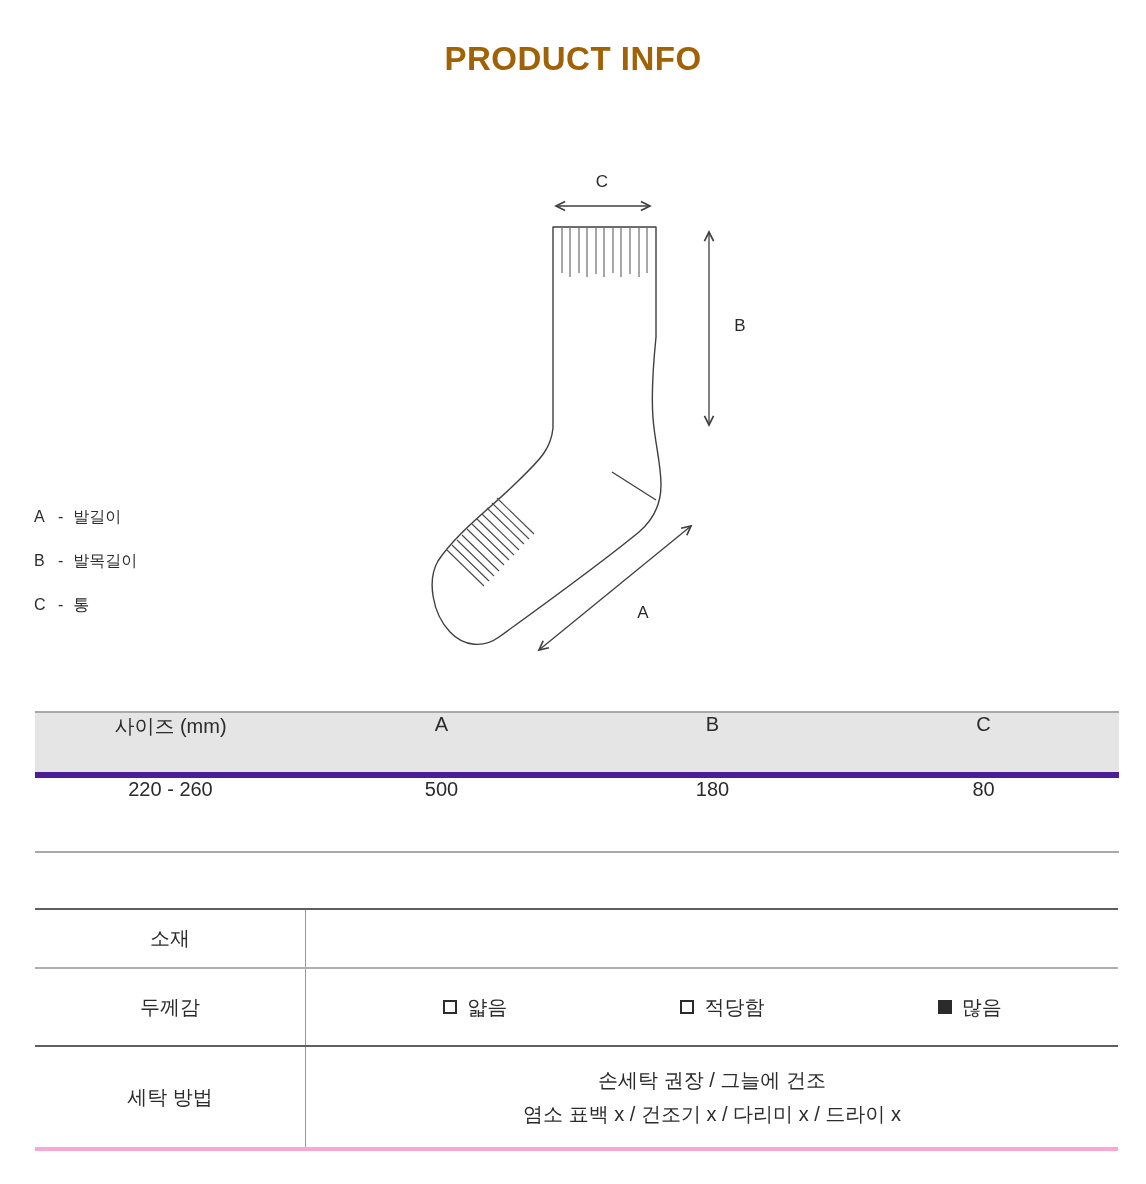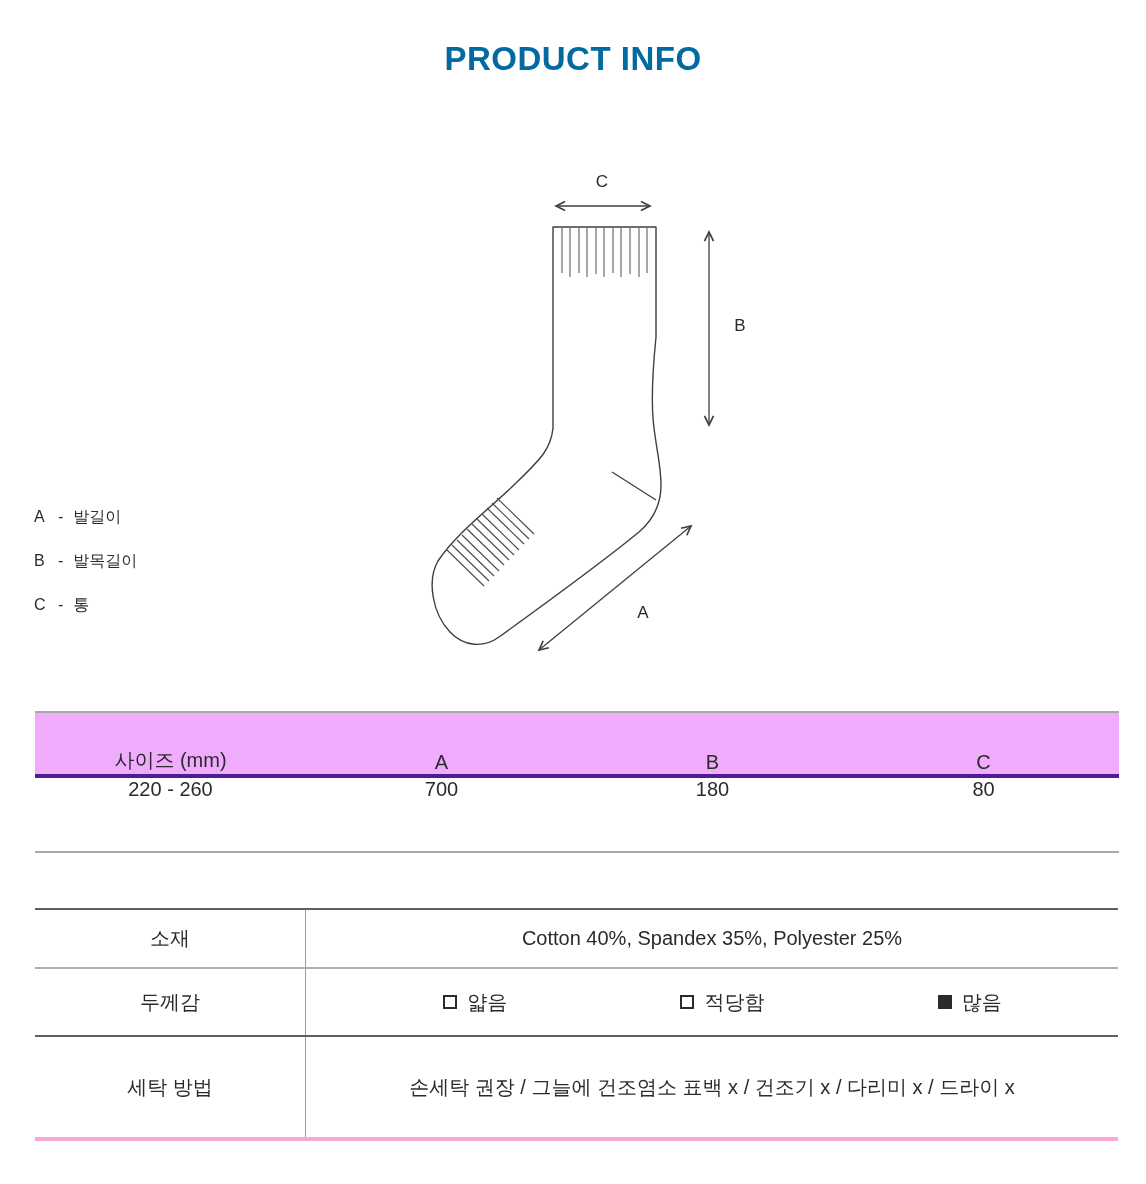--- a/index.html
+++ b/index.html
@@ -10,7 +10,7 @@
   .title {
     position: absolute; top: 40px; left: 0; width: 100%;
     text-align: center; font-size: 33px; font-weight: 700; letter-spacing: 0.5px;
-    color: #0369a1;
+    color: #a16207;
   }
 
   .diagram-svg { position: absolute; left: 420px; top: 160px; }

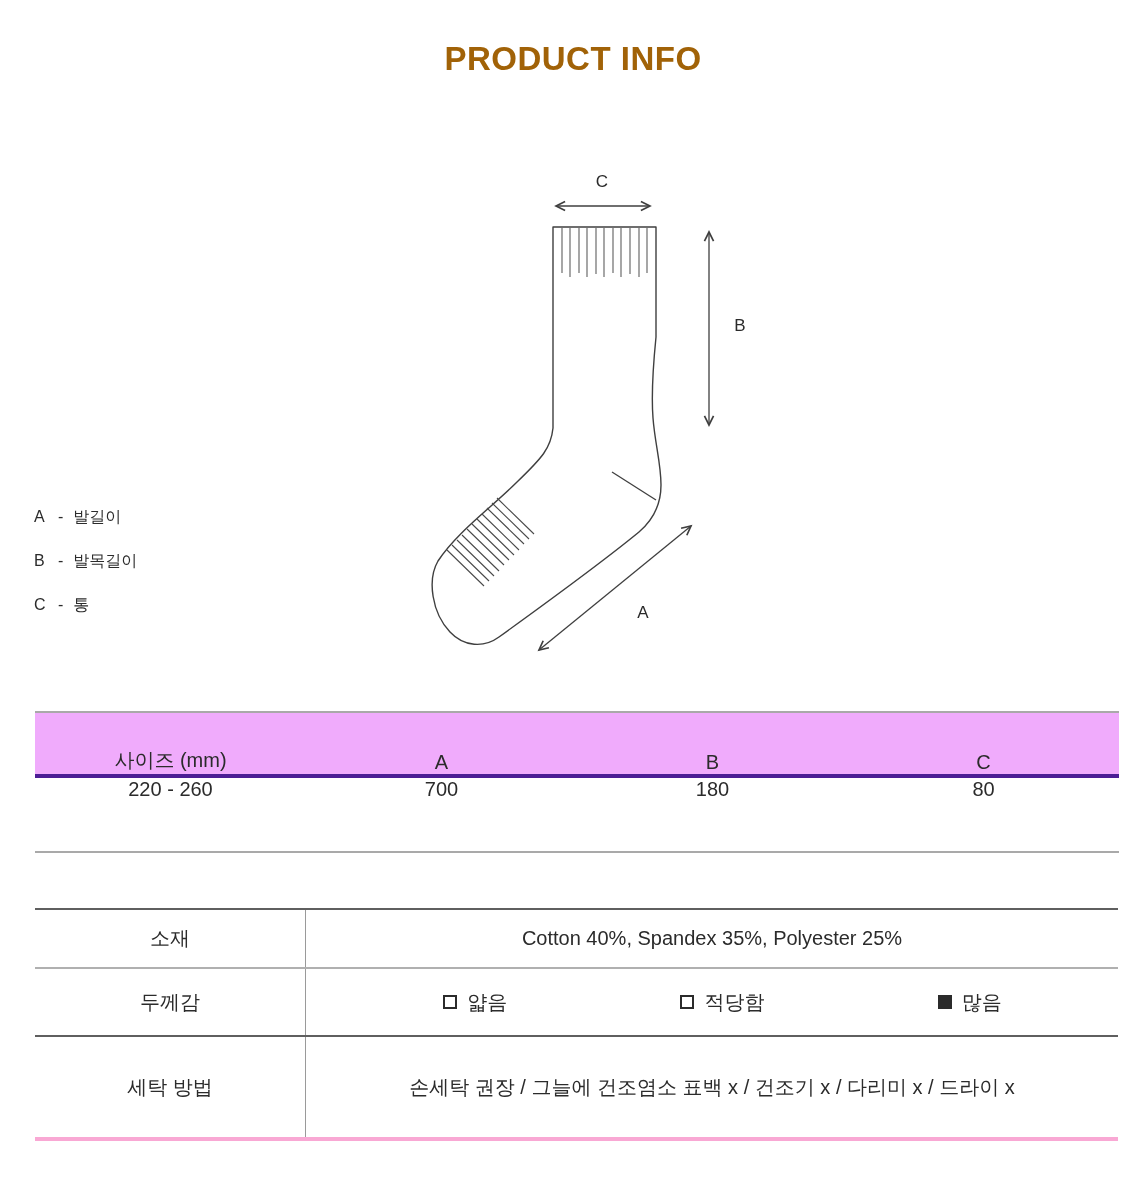--- a/index.html
+++ b/index.html
@@ -22,9 +22,9 @@
   
   .size-table { position: absolute; left: 35px; top: 711px; width: 1084px; }
   .size-header {
-    display: flex; height: 67px; align-items: flex-end;
-    background: #f0abfc;
-    border-top: 2px solid #a9a9a9; border-bottom: 4px solid #4c1d95;
+    display: flex; height: 67px; align-items: flex-start;
+    background: #e5e5e5;
+    border-top: 2px solid #a9a9a9; border-bottom: 6px solid #4c1d95;
   }
   .size-row {
     display: flex; height: 75px; align-items: flex-start;

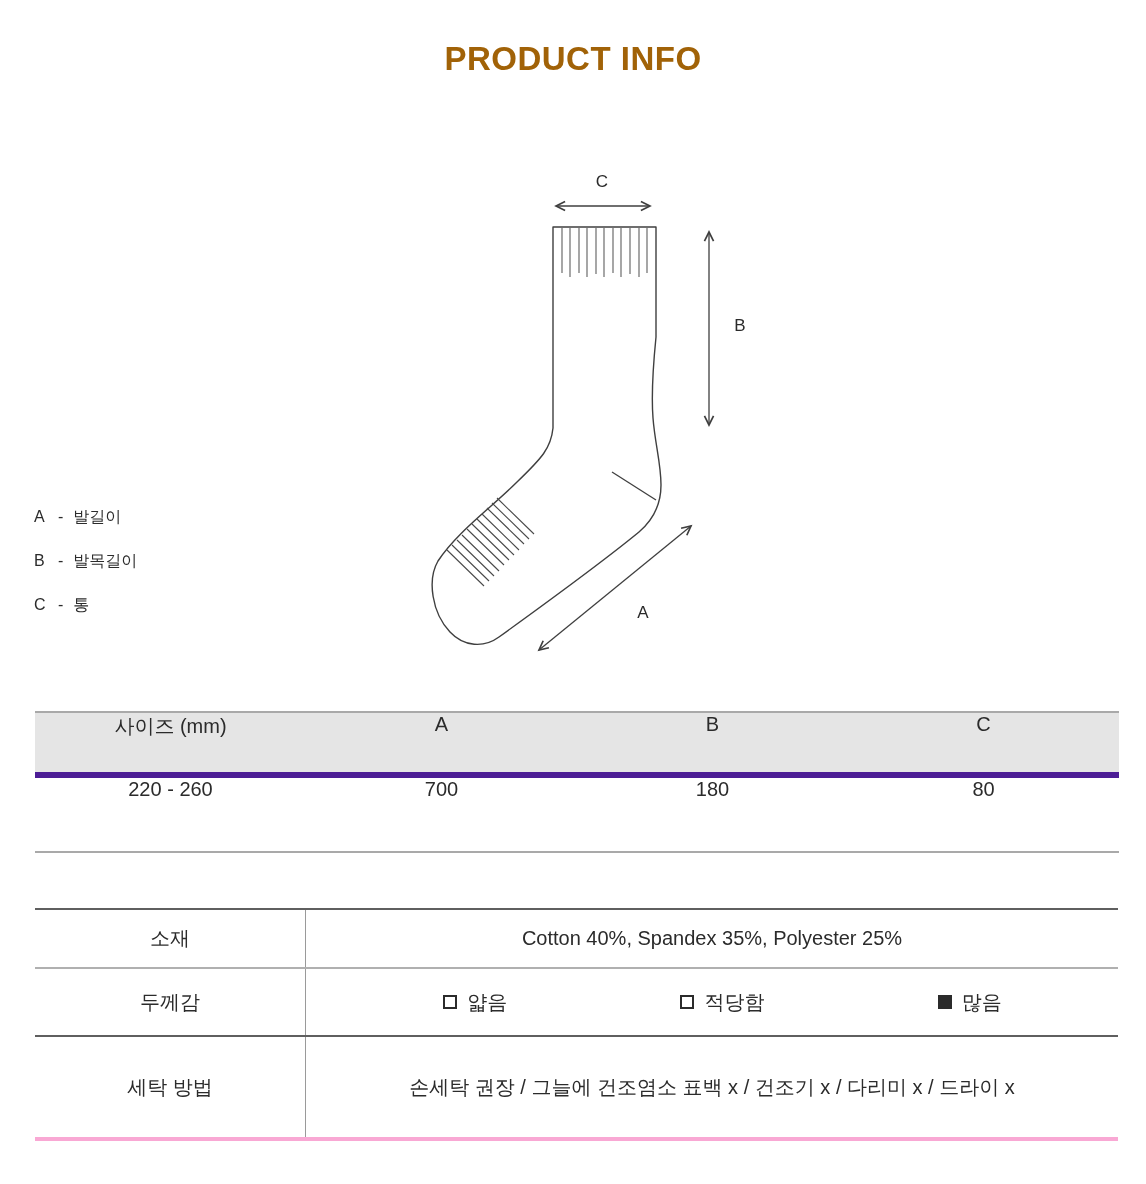--- a/index.html
+++ b/index.html
@@ -132,7 +132,7 @@
     </div>
     <div class="size-row">
       <div class="cell">220 - 260</div>
-      <div class="cell">700</div>
+      <div class="cell">500</div>
       <div class="cell">180</div>
       <div class="cell">80</div>
     </div>

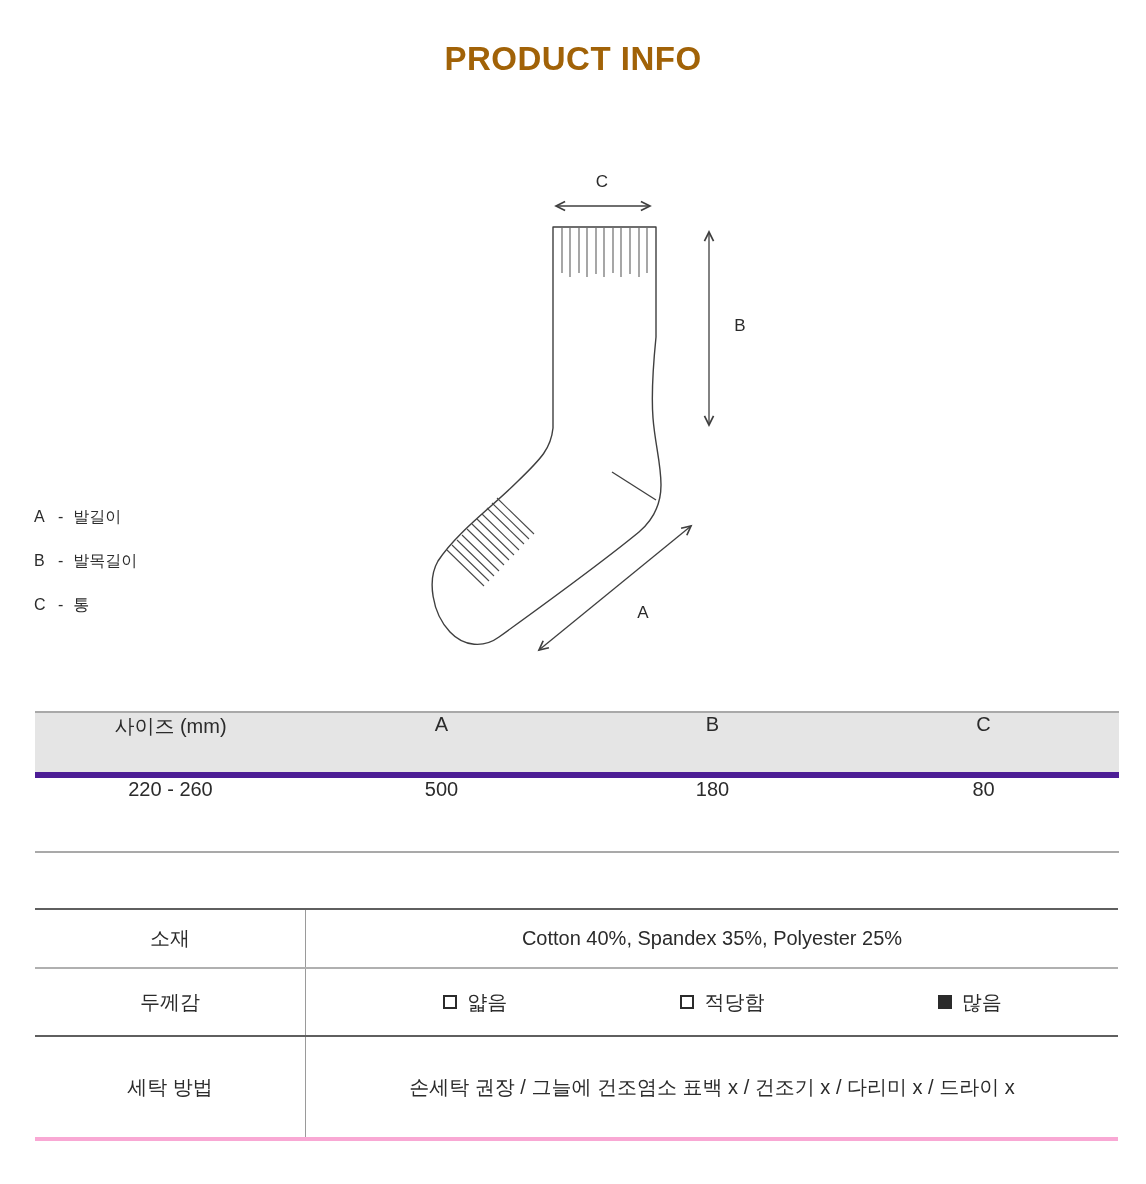--- a/index.html
+++ b/index.html
@@ -142,7 +142,6 @@
 
     <div class="d-row r1">
       <div class="d-label">소재</div>
-      <div class="d-value">Cotton 40%, Spandex 35%, Polyester 25%</div>
     </div>
 
     <div class="d-row r2">

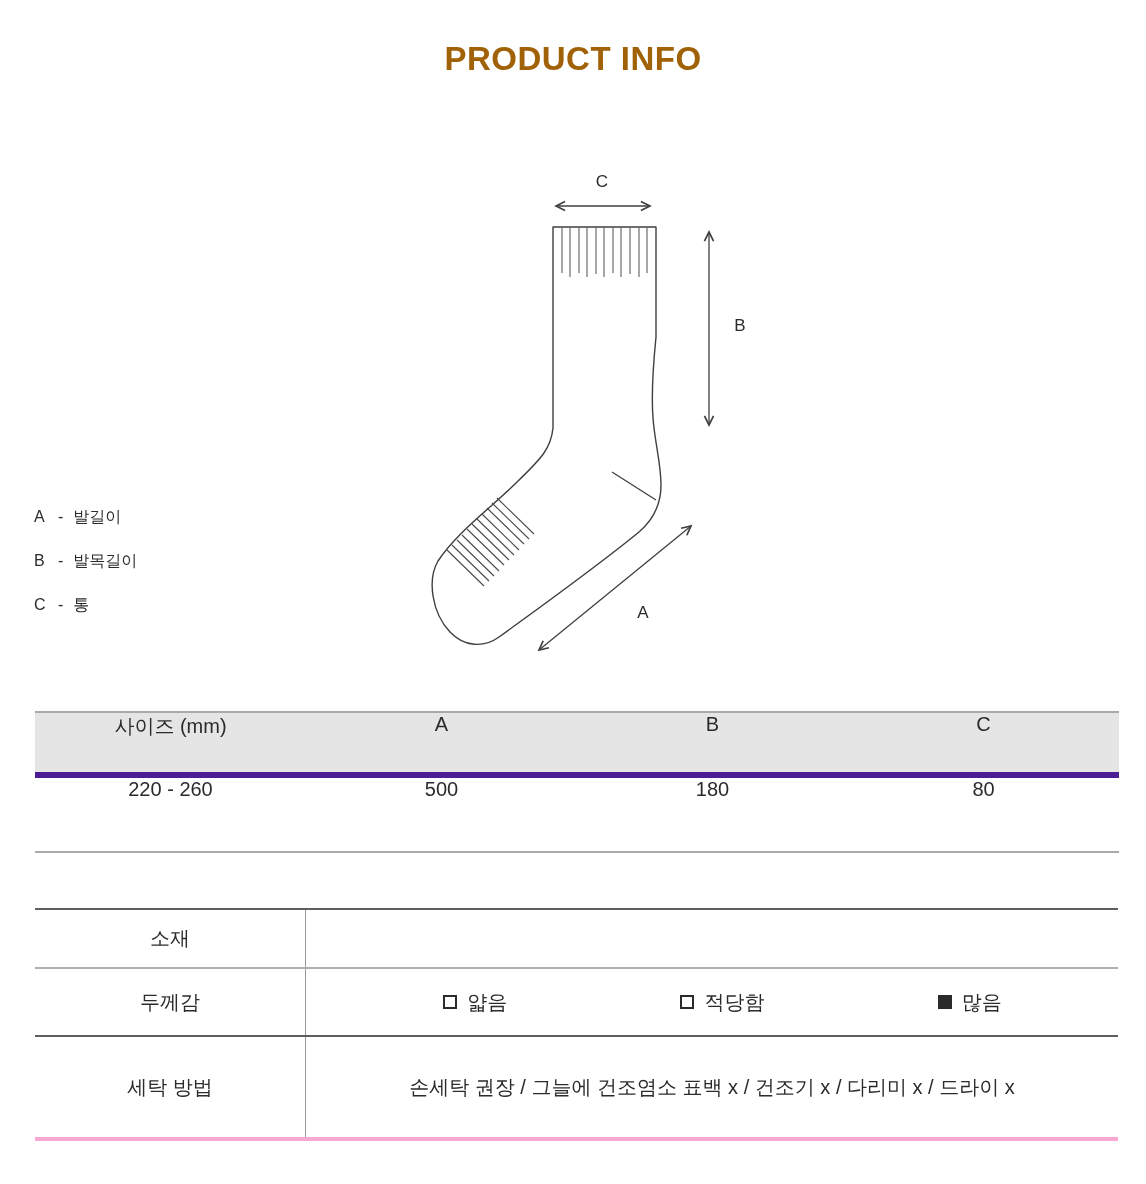--- a/index.html
+++ b/index.html
@@ -39,7 +39,7 @@
   }
   .d-row { display: flex; }
   .d-row.r1 { height: 59px; border-bottom: 2px solid #b0b0b0; }
-  .d-row.r2 { height: 68px; border-bottom: 2px solid #5f5f5f; }
+  .d-row.r2 { height: 78px; border-bottom: 2px solid #5f5f5f; }
   .d-row.r3 { height: 104px; border-bottom: 4px solid #f9a8d4; }
   .d-label {
     width: 271px; border-right: 1px solid #9a9a9a;

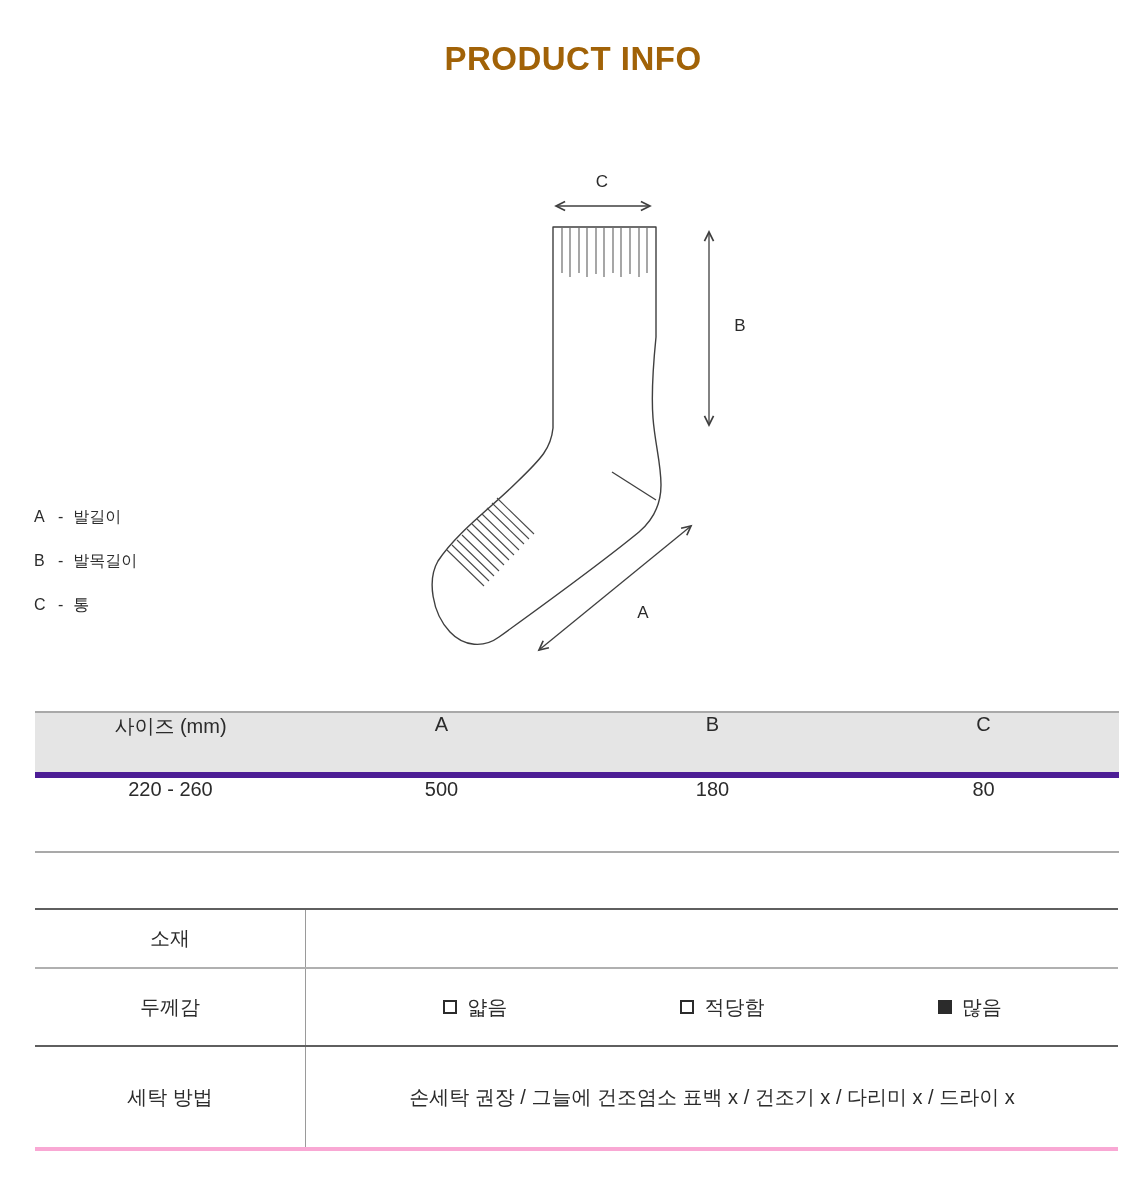--- a/index.html
+++ b/index.html
@@ -61,7 +61,7 @@
   }
   .chk.filled { background: #2b2b2b; }
   .wash {
-    flex: 1; display: flex; flex-direction: row;
+    flex: 1; display: flex; flex-direction: column;
     align-items: center; justify-content: center;
     font-size: 20px; line-height: 34px;
   }

